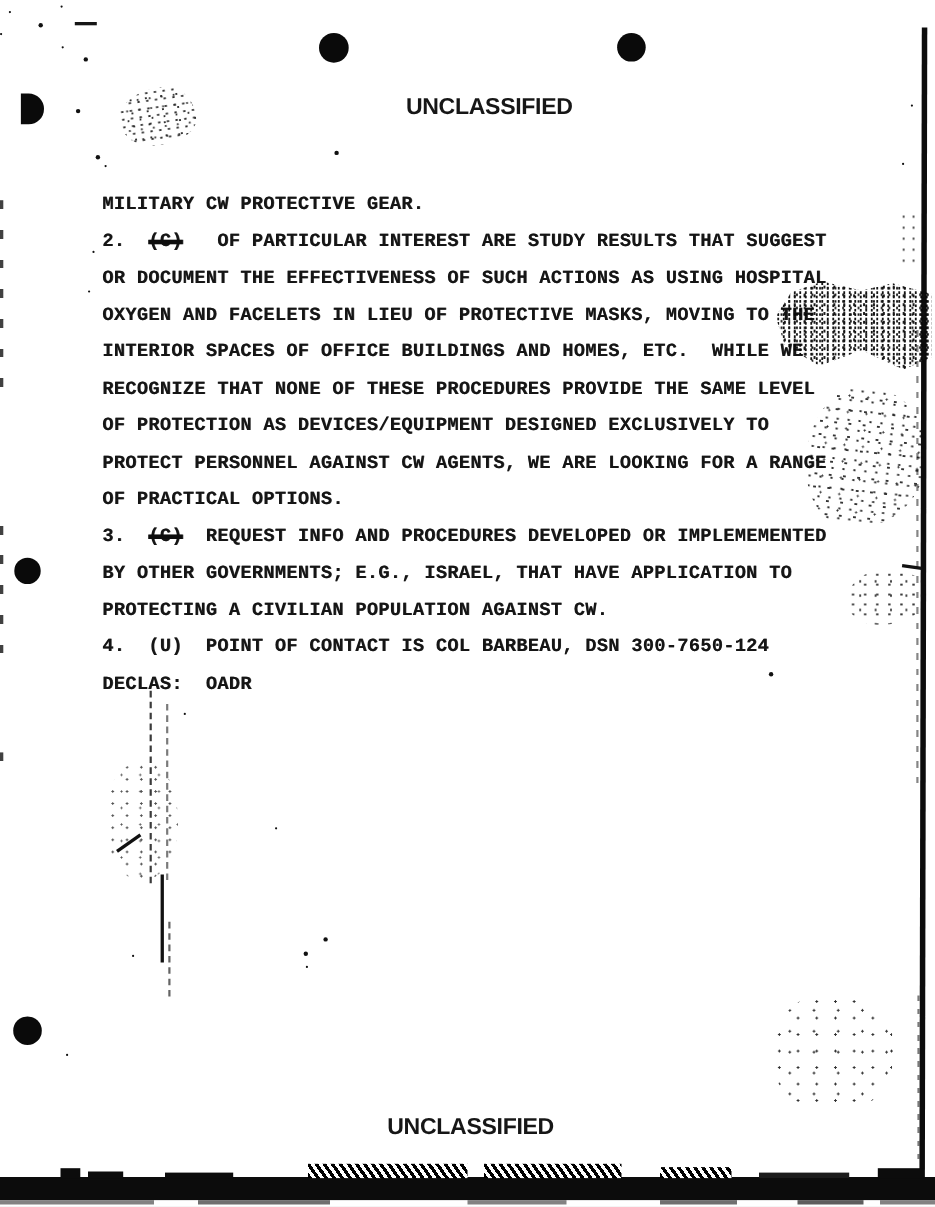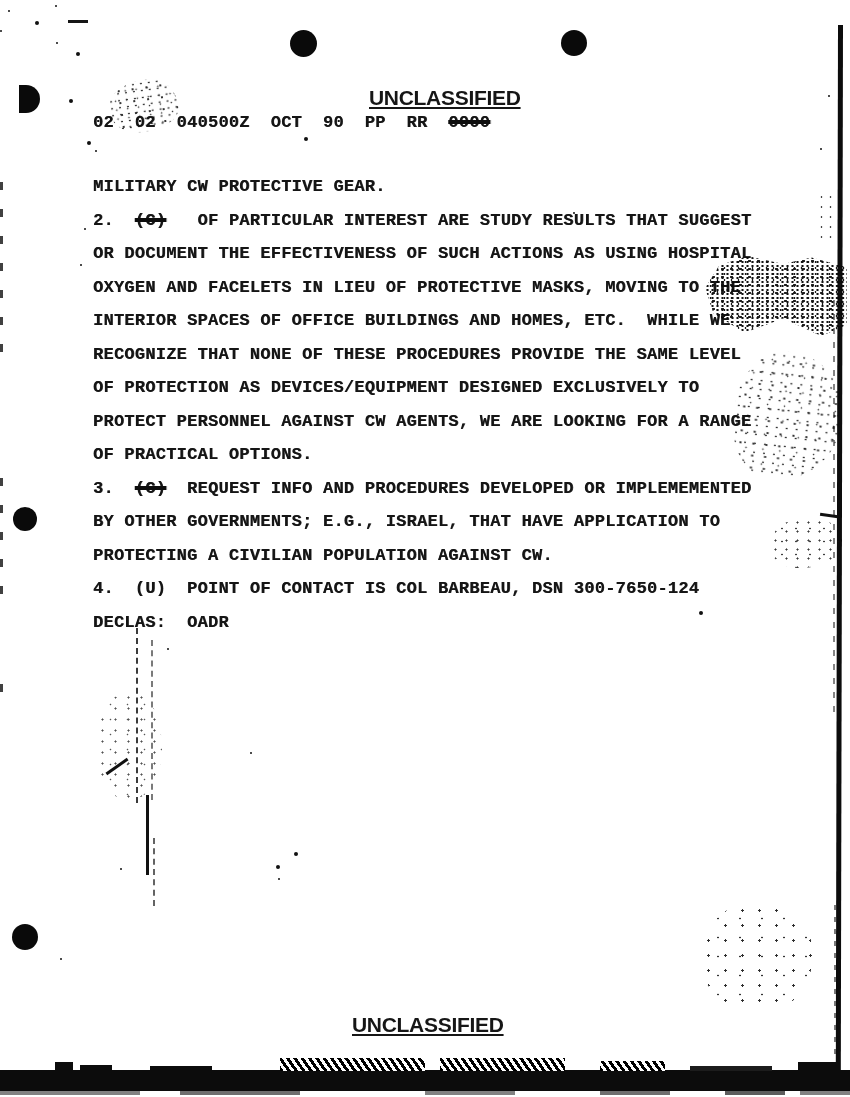--- a/index.html
+++ b/index.html
@@ -13,7 +13,7 @@
   .banner{
     position:absolute;
     font-family:"Liberation Sans","DejaVu Sans",sans-serif;
-    font-weight:bold; font-size:21px; letter-spacing:-0.3px; color:#161616;text-decoration:underline;
+    font-weight:bold; font-size:21px; letter-spacing:-0.3px; color:#161616;
   }
   .banner.top{left:369px; top:86px;}
   .banner.bottom{left:352px; top:1013px;}

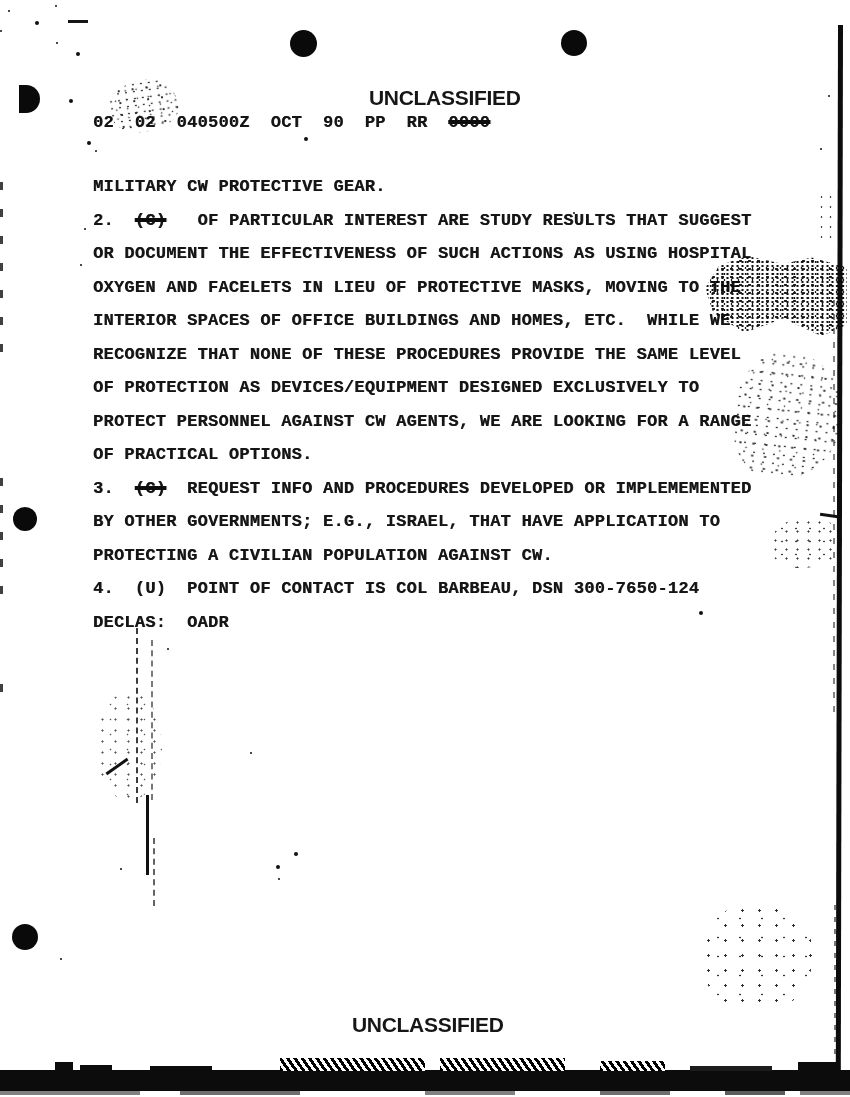--- a/index.html
+++ b/index.html
@@ -177,7 +177,6 @@
   <div class="banner top">UNCLASSIFIED</div>
   <div class="banner bottom">UNCLASSIFIED</div>
 
-  <div class="mono-block" id="header-line"><div class="line"><span>02  02  040500Z  OCT  90  PP  RR  </span><span class="struck">0000</span></div></div>
 
   <div class="mono-block" id="body-lines"><div class="line"><span>MILITARY CW PROTECTIVE GEAR.</span></div><div class="line"><span>2.  </span><span class="struck">(C)</span><span>   OF PARTICULAR INTEREST ARE STUDY RESULTS THAT SUGGEST</span></div><div class="line"><span>OR DOCUMENT THE EFFECTIVENESS OF SUCH ACTIONS AS USING HOSPITAL</span></div><div class="line"><span>OXYGEN AND FACELETS IN LIEU OF PROTECTIVE MASKS, MOVING TO THE</span></div><div class="line"><span>INTERIOR SPACES OF OFFICE BUILDINGS AND HOMES, ETC.  WHILE WE</span></div><div class="line"><span>RECOGNIZE THAT NONE OF THESE PROCEDURES PROVIDE THE SAME LEVEL</span></div><div class="line"><span>OF PROTECTION AS DEVICES/EQUIPMENT DESIGNED EXCLUSIVELY TO</span></div><div class="line"><span>PROTECT PERSONNEL AGAINST CW AGENTS, WE ARE LOOKING FOR A RANGE</span></div><div class="line"><span>OF PRACTICAL OPTIONS.</span></div><div class="line"><span>3.  </span><span class="struck">(C)</span><span>  REQUEST INFO AND PROCEDURES DEVELOPED OR IMPLEMEMENTED</span></div><div class="line"><span>BY OTHER GOVERNMENTS; E.G., ISRAEL, THAT HAVE APPLICATION TO</span></div><div class="line"><span>PROTECTING A CIVILIAN POPULATION AGAINST CW.</span></div><div class="line"><span>4.  (U)  POINT OF CONTACT IS COL BARBEAU, DSN 300-7650-124</span></div><div class="line"><span>DECLAS:  OADR</span></div></div>
 

